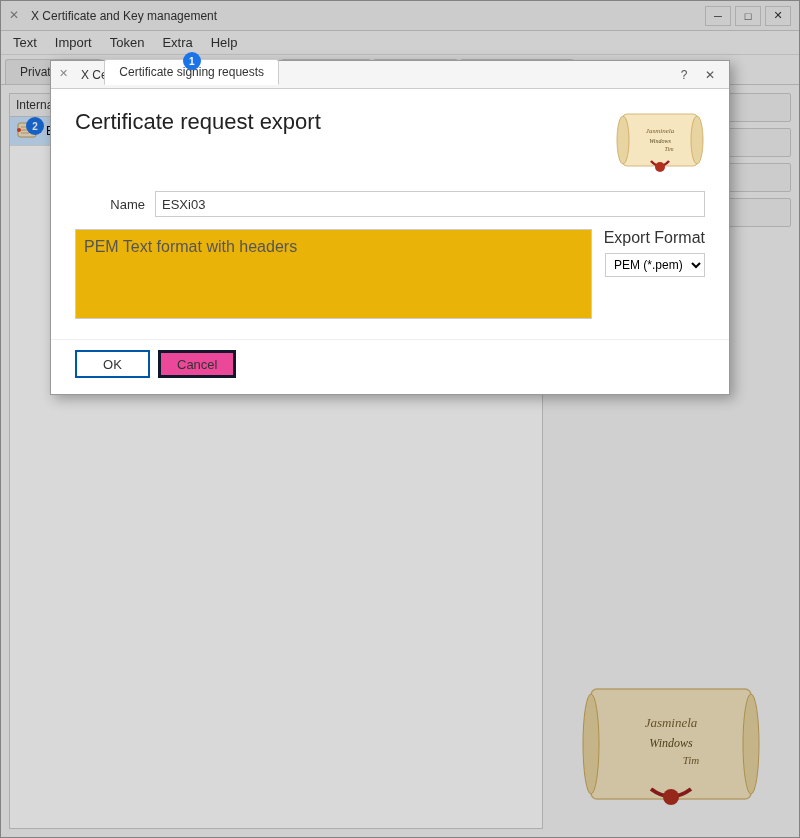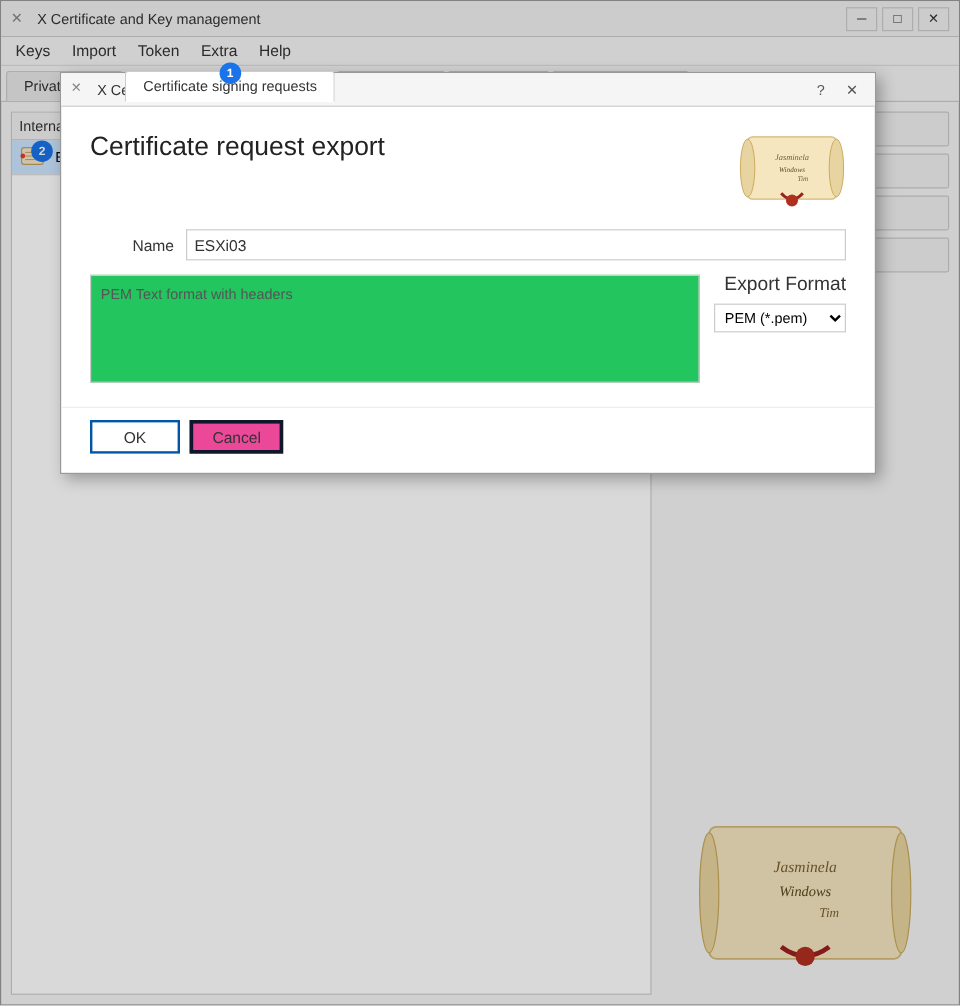--- a/index.html
+++ b/index.html
@@ -420,7 +420,7 @@
   </div>
 
   <div class="menu-bar">
-    <span class="menu-item">Keys</span>
+    <span class="menu-item">Text</span>
     <span class="menu-item">Import</span>
     <span class="menu-item">Token</span>
     <span class="menu-item">Extra</span>

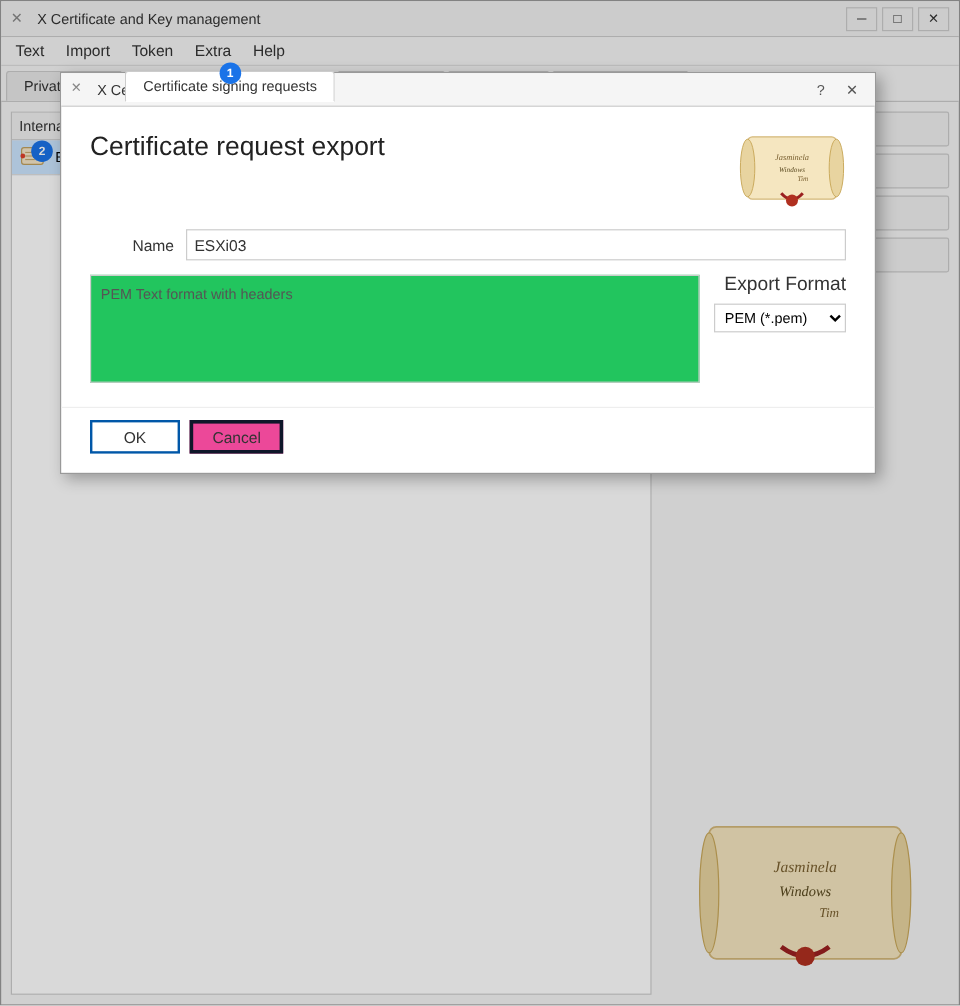--- a/index.html
+++ b/index.html
@@ -357,9 +357,9 @@
       height: 90px;
       border: 1px solid #ccc;
       padding: 8px;
-      font-size: 12px;
+      font-size: 16px;
       color: #555;
-      background: #22c55e;
+      background: #eab308;
     }
     .format-section {
       display: flex;

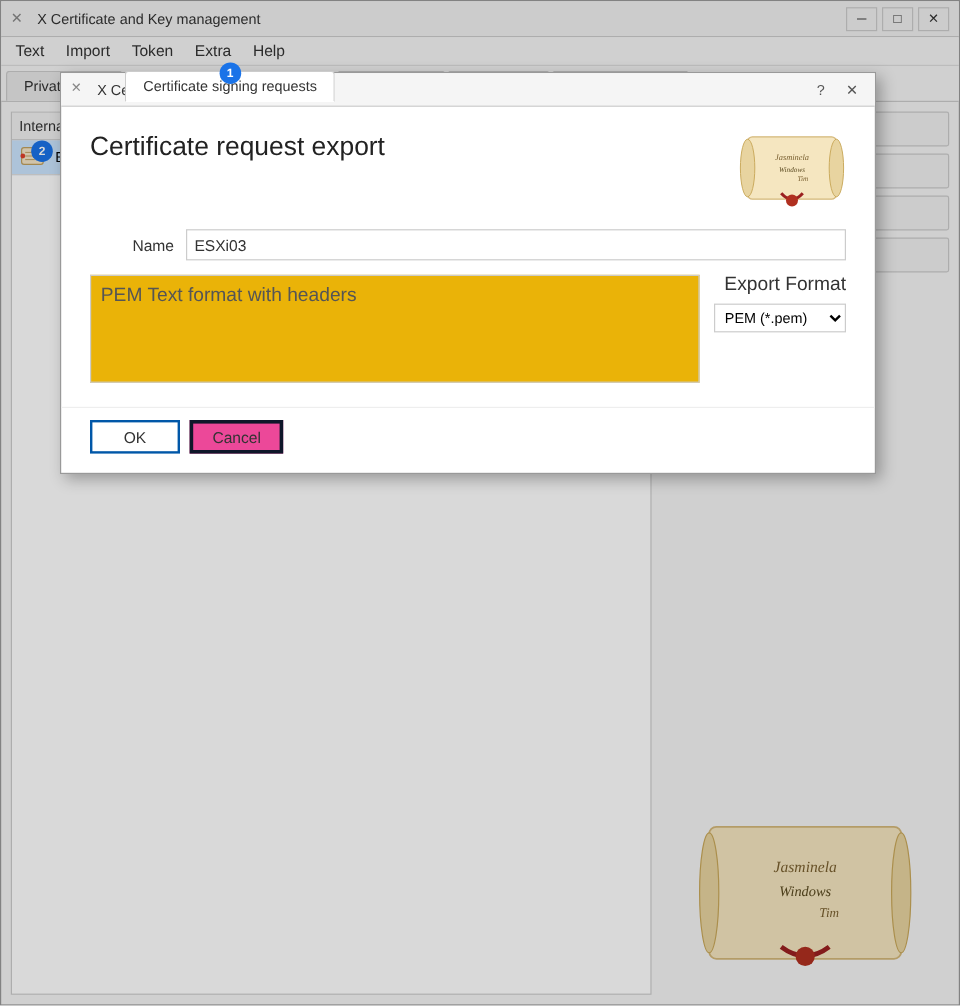--- a/index.html
+++ b/index.html
@@ -372,7 +372,7 @@
       color: #333;
     }
     .format-select {
-      width: 110px;
+      width: 100px;
       height: 24px;
       border: 1px solid #ccc;
       background: white;

